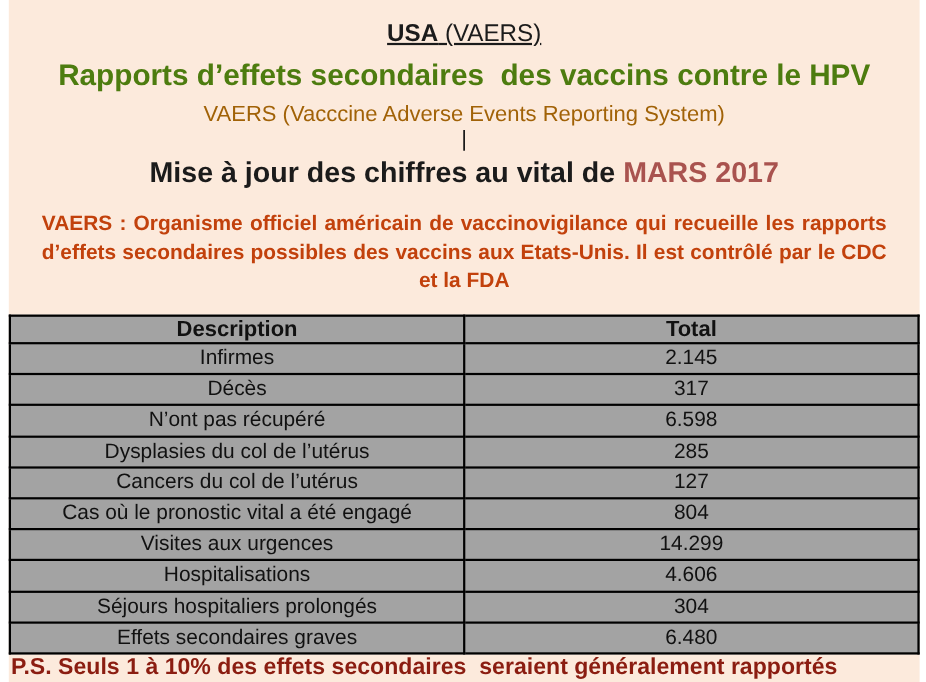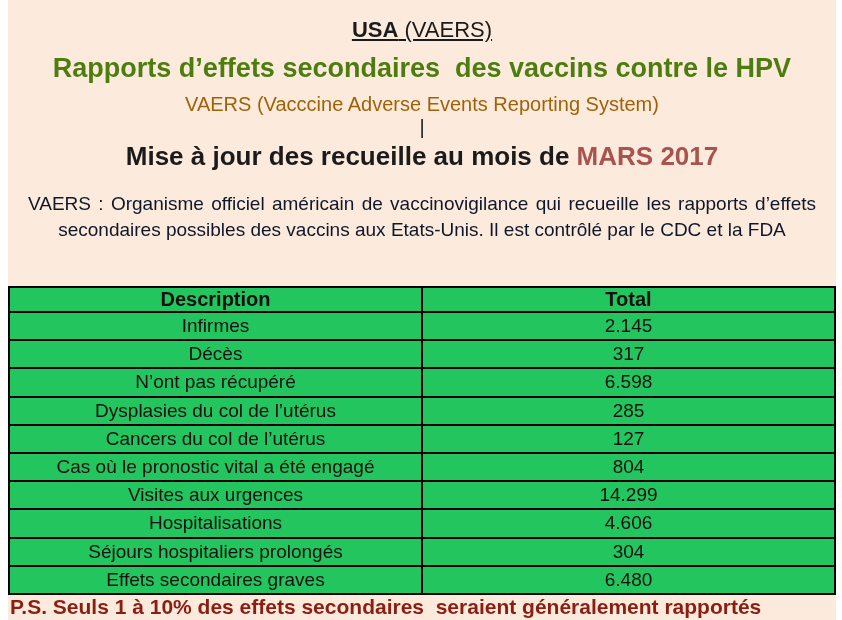--- a/index.html
+++ b/index.html
@@ -76,7 +76,7 @@
 
     <div class="line-divider">|</div>
 
-    <div class="line-update"><span>Mise à jour des recueille au mois de </span><span class="mars">MARS 2017</span></div>
+    <div class="line-update"><span>Mise à jour des chiffres au vital de </span><span class="mars">MARS 2017</span></div>
 
     <div class="green-note">VAERS : Organisme officiel américain de vaccinovigilance qui recueille les rapports d’effets secondaires possibles des vaccins aux Etats-Unis. Il est contrôlé par le CDC et la FDA</div>
 

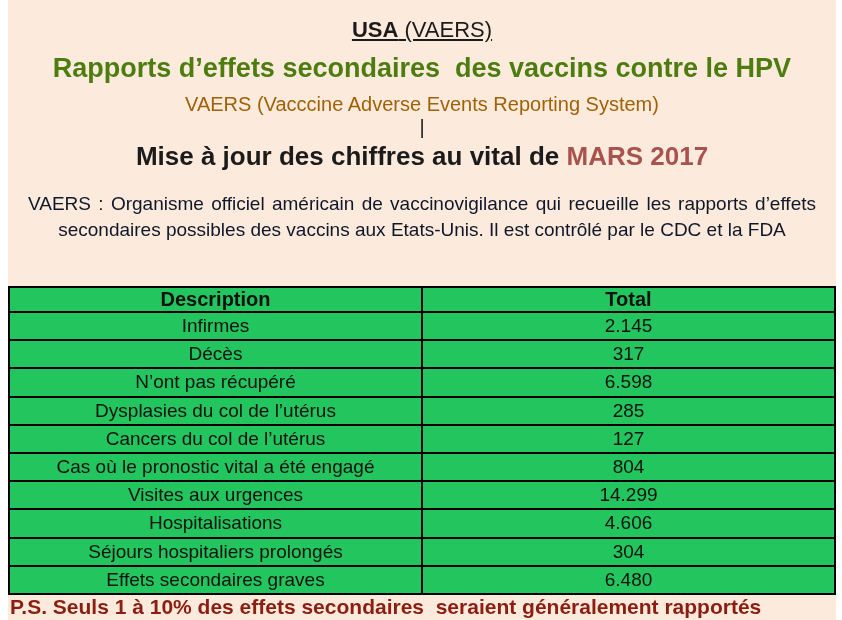--- a/index.html
+++ b/index.html
@@ -38,9 +38,9 @@
   }
   .line-update .mars { color:#A9534F; }
   .green-note {
-    margin-top:20px; padding:0 20px;
-    font-size:19px; line-height:26px; font-weight:normal;
-    color:#0f172a;
+    margin-top:20px; padding:0 30px;
+    font-size:19px; line-height:26px; font-weight:bold;
+    color:#c2410c;
     text-align:justify; text-align-last:center;
   }
   table.vaers {

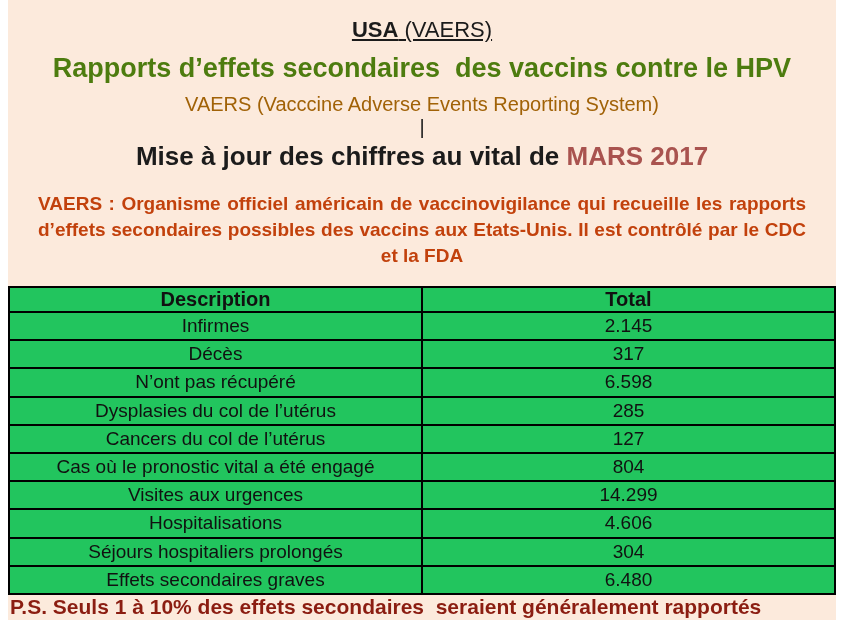--- a/index.html
+++ b/index.html
@@ -46,7 +46,7 @@
   table.vaers {
     position:absolute; top:286px; left:0;
     width:100%; height:309px;
-    border-collapse:collapse; background:#22c55e;
+    border-collapse:collapse; background:#a3a3a3;
     table-layout:fixed;
     font-size:19px; color:#111111;
   }

